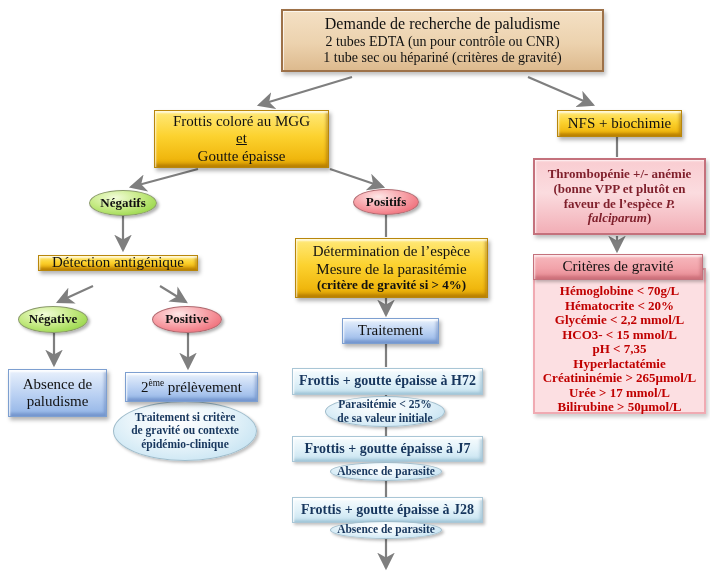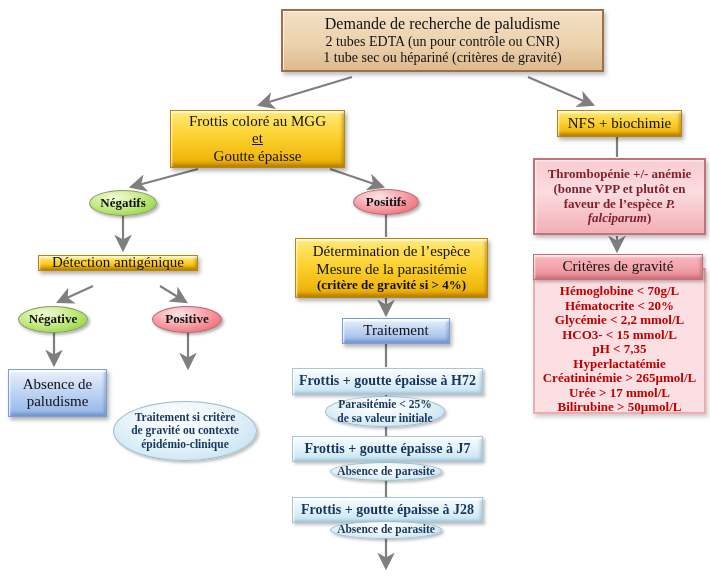--- a/index.html
+++ b/index.html
@@ -109,7 +109,7 @@
     <div style="font-size:14px;">1 tube sec ou hépariné (critères de gravité)</div>
   </div>
 
-  <div class="abs node box-gold" style="left:170px;top:110px;width:175px;height:58px;font-size:15px;">
+  <div class="abs node box-gold" style="left:154px;top:110px;width:175px;height:58px;font-size:15px;">
     <div>Frottis coloré au MGG</div>
     <div class="u">et</div>
     <div>Goutte épaisse</div>

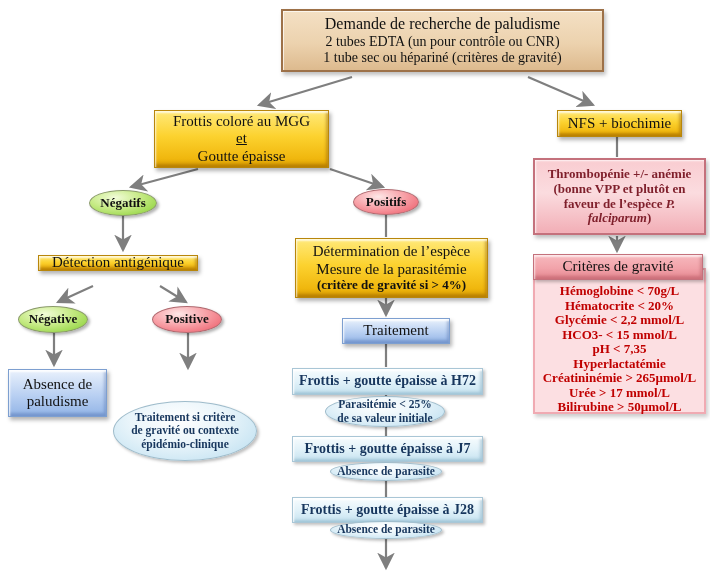--- a/index.html
+++ b/index.html
@@ -153,7 +153,7 @@
     <div style="font-size:13px;font-weight:bold;">(critère de gravité si &gt; 4%)</div>
   </div>
 
-  <div class="abs node box-blue" style="left:342px;top:318px;width:108px;height:26px;font-size:15px;">
+  <div class="abs node box-blue" style="left:342px;top:318px;width:97px;height:26px;font-size:15px;">
     <div>Traitement</div>
   </div>
 

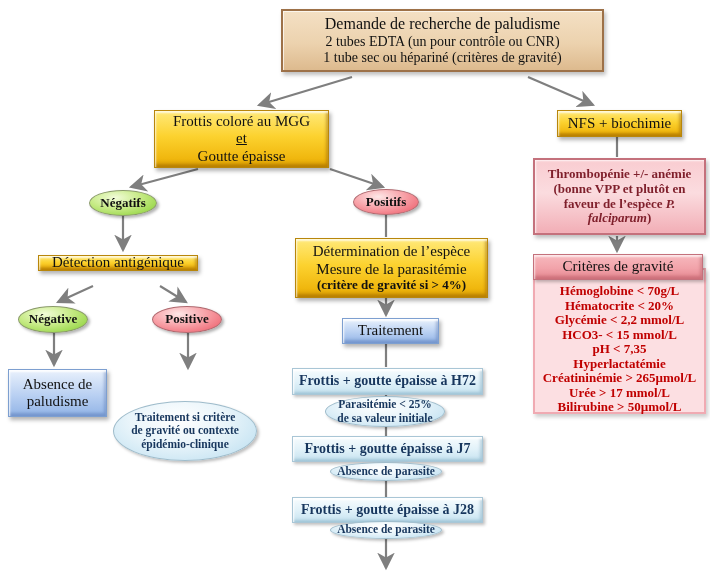--- a/index.html
+++ b/index.html
@@ -136,6 +136,9 @@
     <div>paludisme</div>
   </div>
 
+  <div class="abs node box-blue" style="left:125px;top:372px;width:133px;height:30px;font-size:15px;">
+    <div><span>2</span><sup>ème</sup><span> prélèvement</span></div>
+  </div>
 
   <div class="abs node ell ell-ltblue" style="left:113px;top:401px;width:144px;height:60px;font-size:11.5px;z-index:0;">
     <div>Traitement si critère</div>

